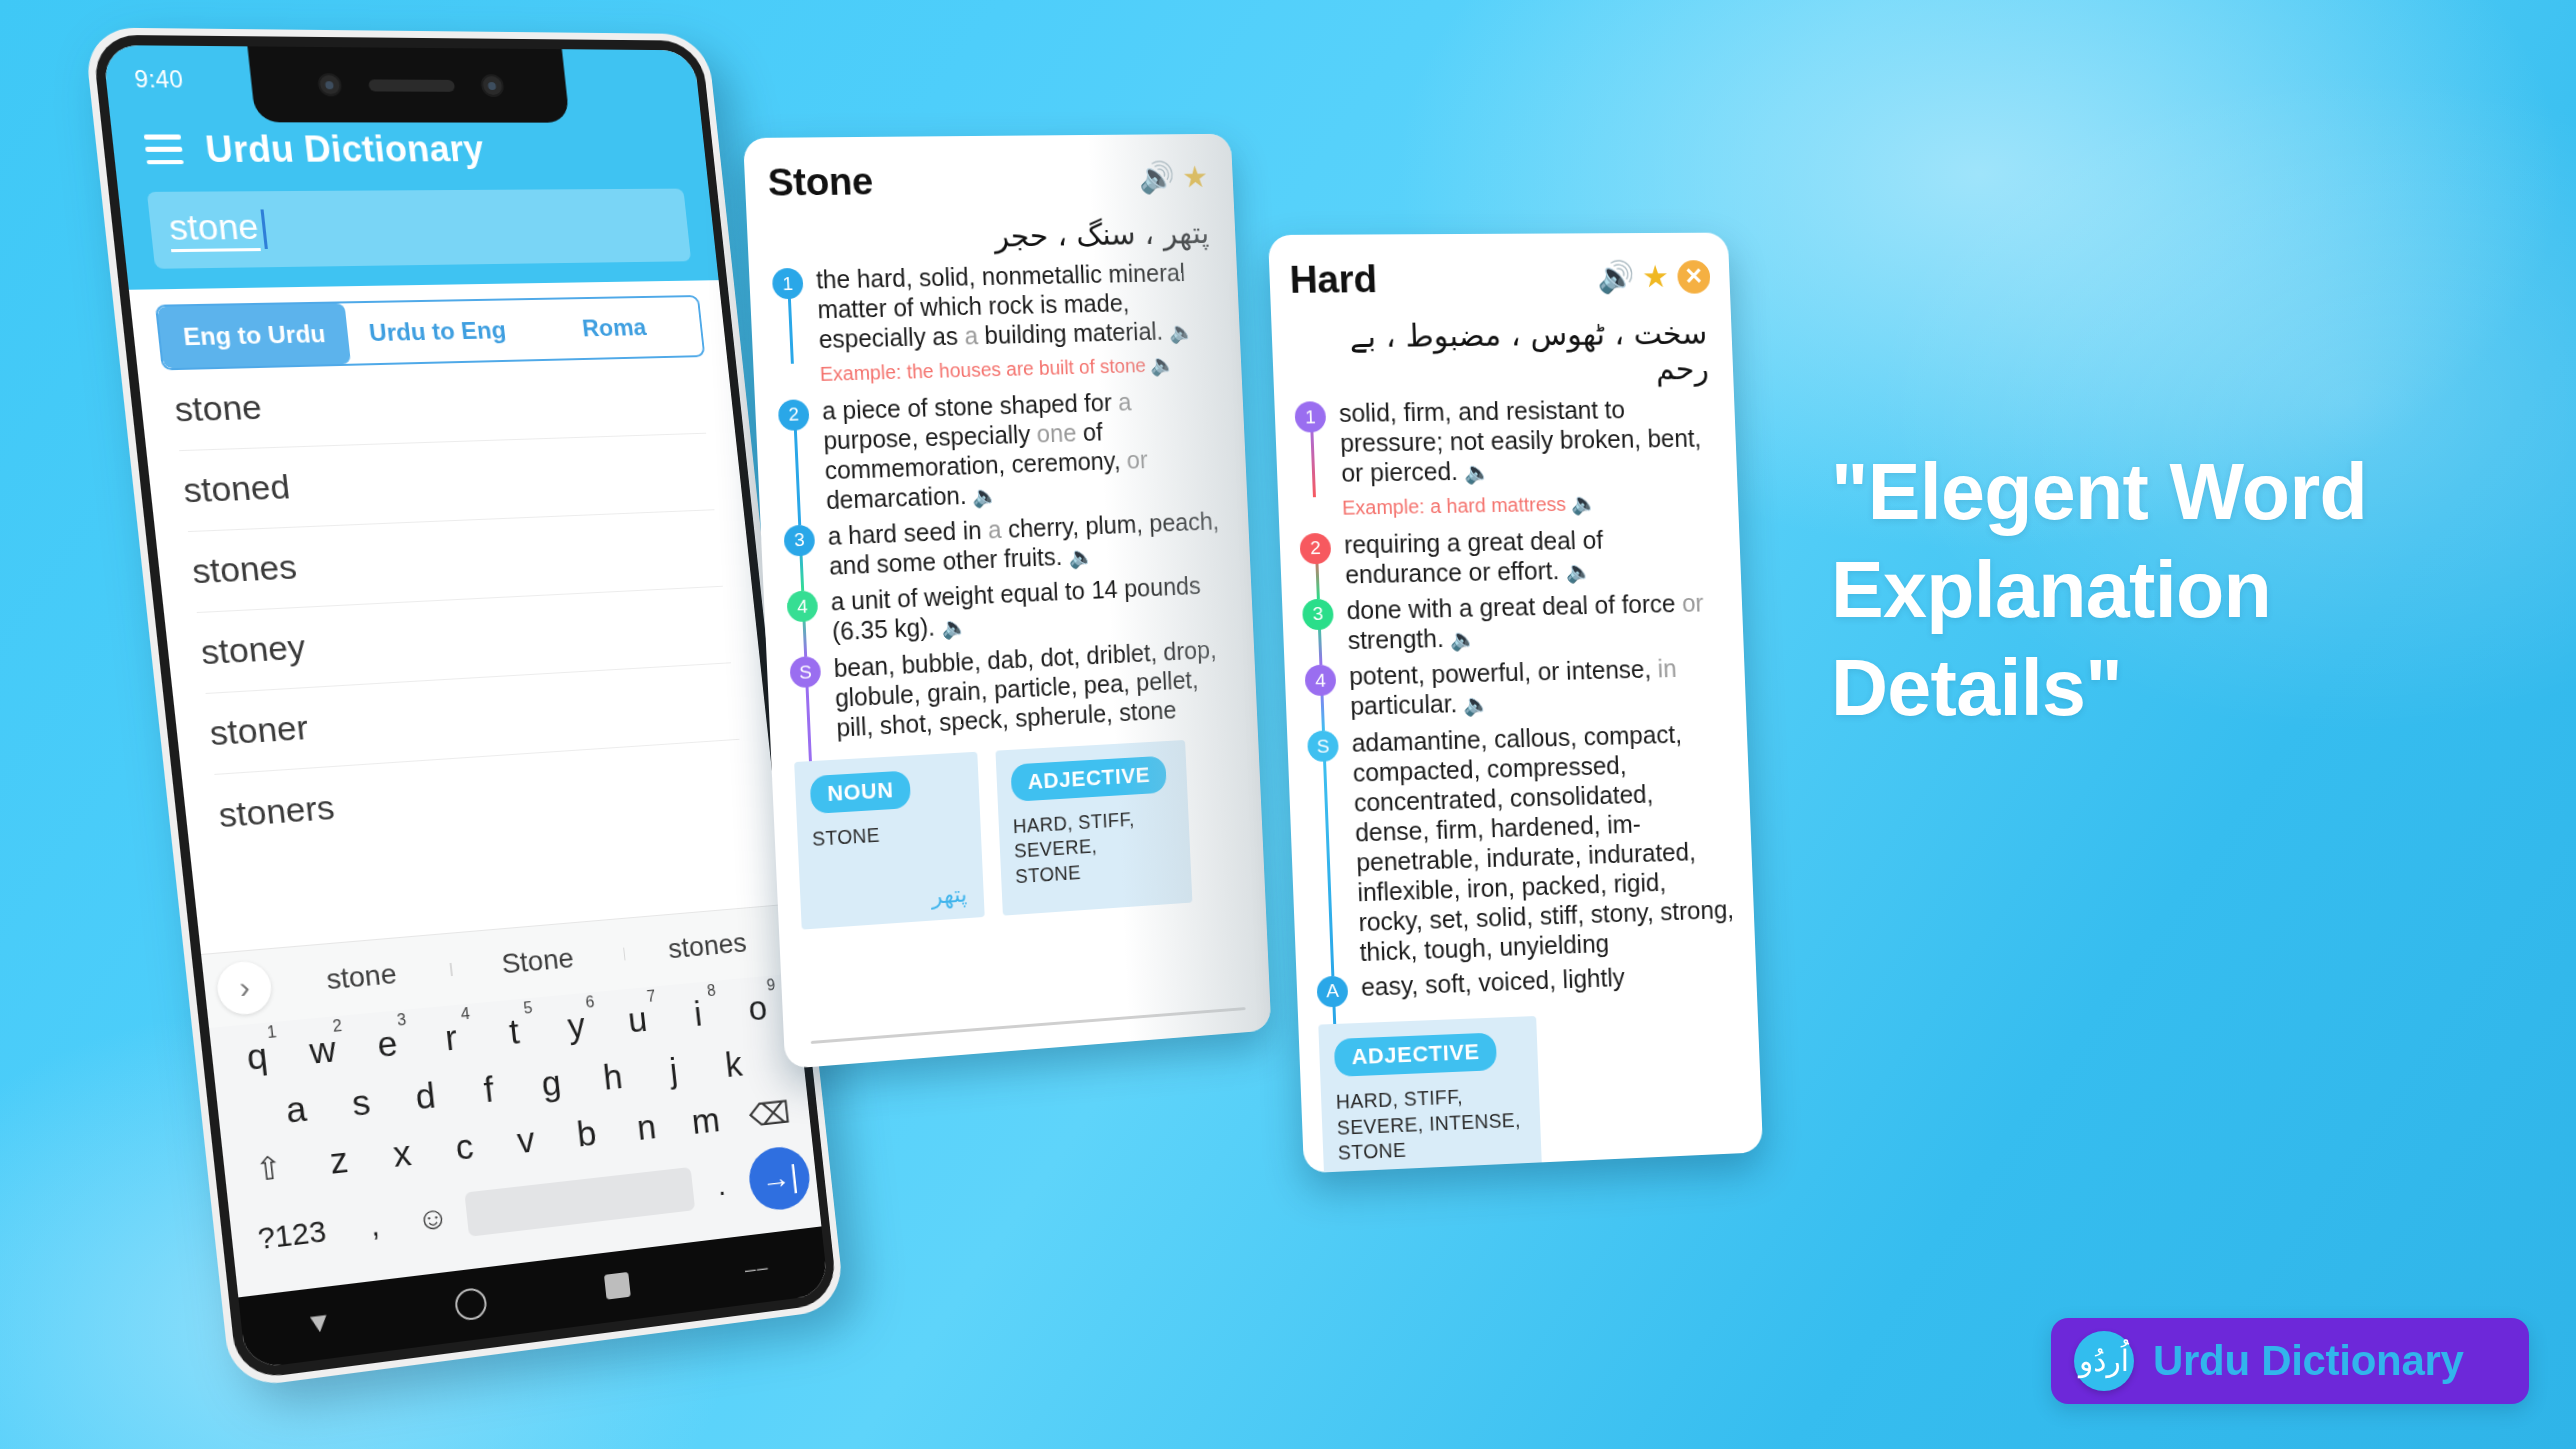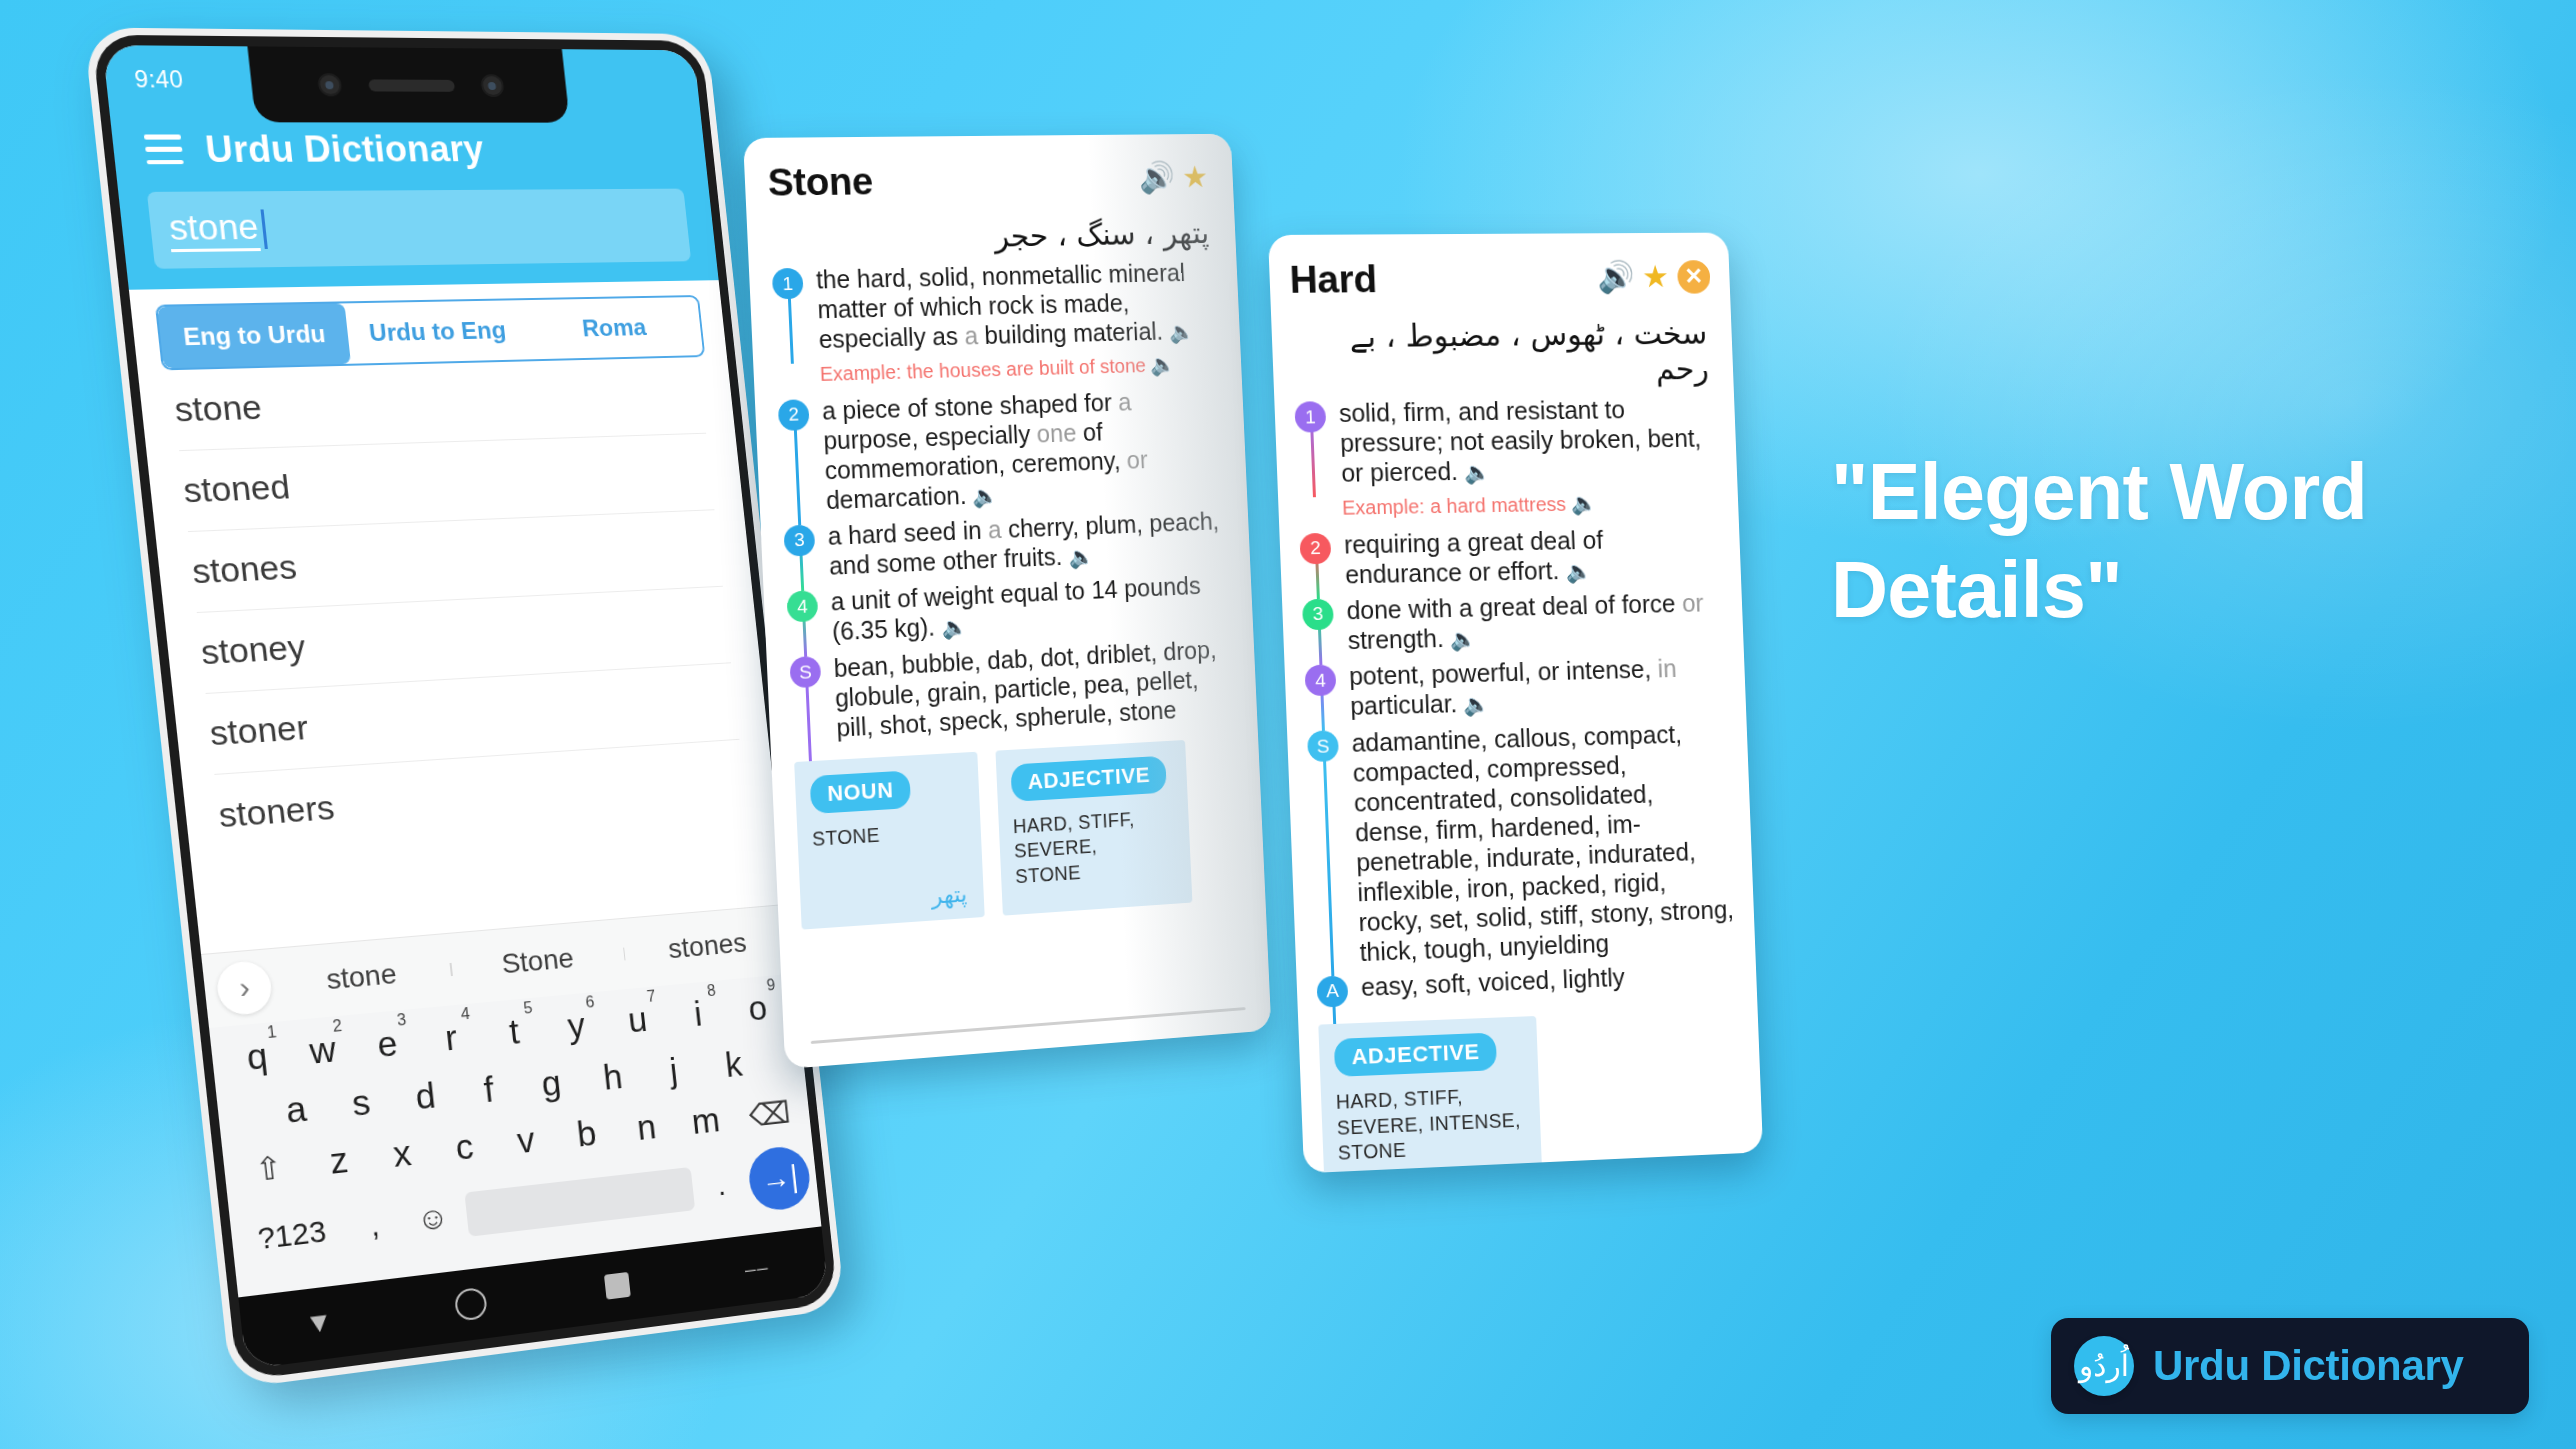--- a/index.html
+++ b/index.html
@@ -496,6 +496,7 @@
 
 <div id="headline">
   <span class="ln">"Elegent Word</span>
+  <span class="ln">Explanation</span>
   <span class="ln">Details"</span>
 </div>
 

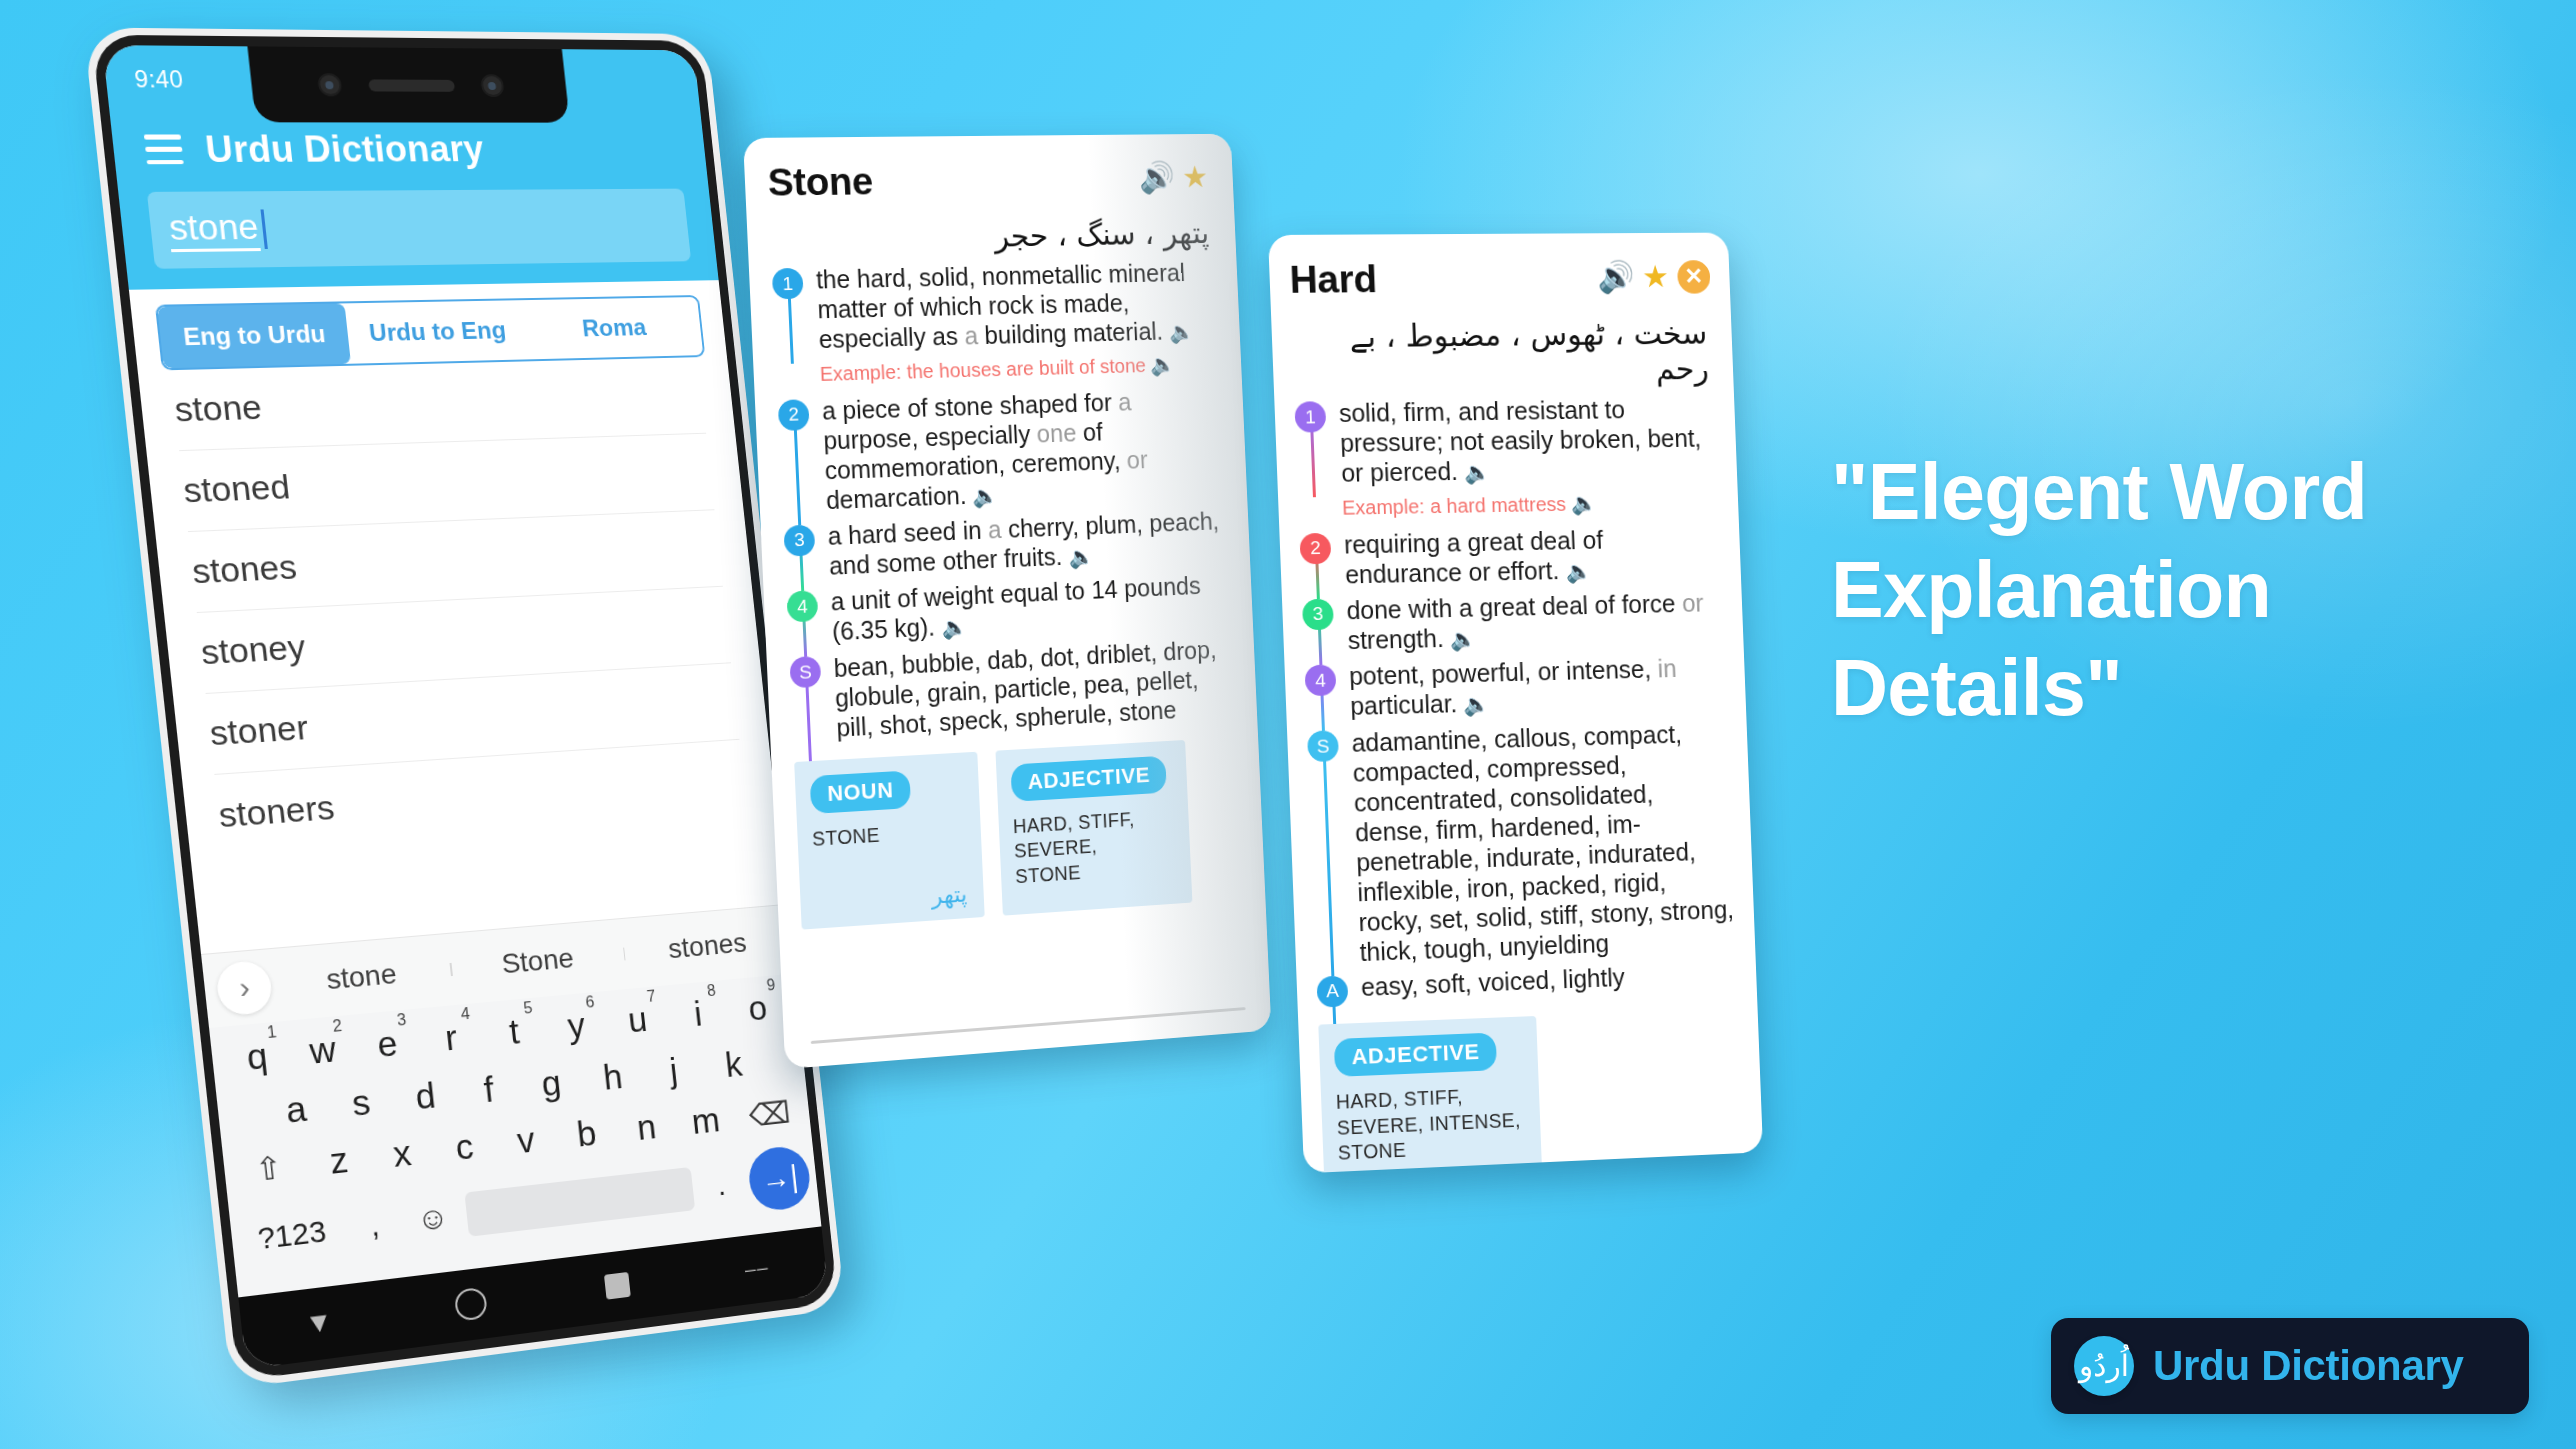--- a/index.html
+++ b/index.html
@@ -36,8 +36,8 @@
   
   #logo-badge {
     position:absolute; left:2051px; top:1318px;
-    width:478px; height:96px;
-    background:#0f172a; border-radius:17.4px;
+    width:478px; height:86px;
+    background:#6d28d9; border-radius:17.4px;
     display:flex; align-items:center; gap:19px;
     padding-left:23px;
     box-shadow:0 6.7px 19px rgba(0,50,80,.18);

